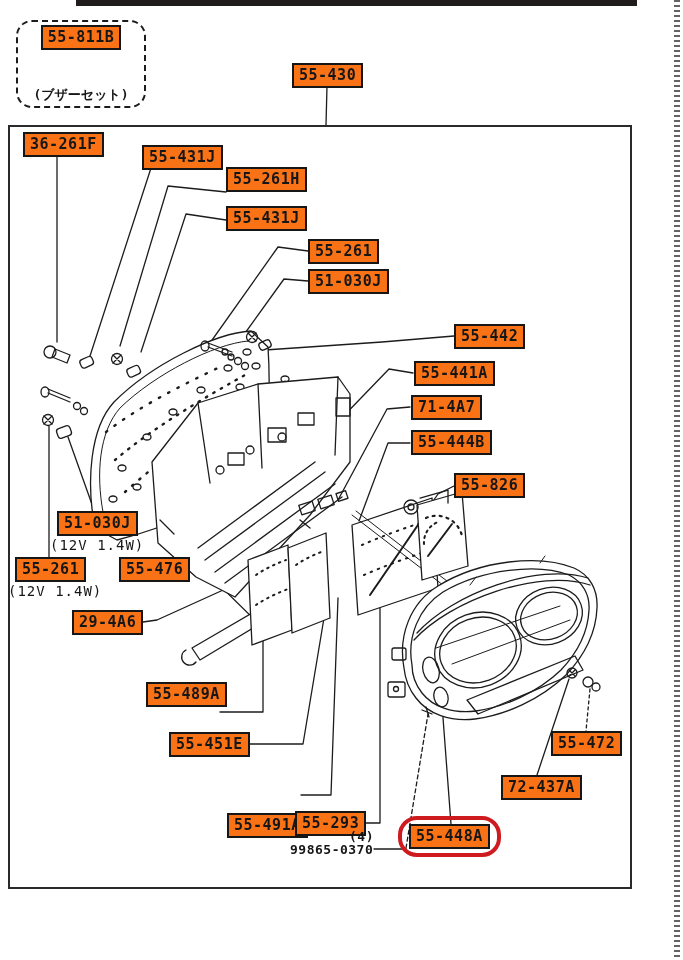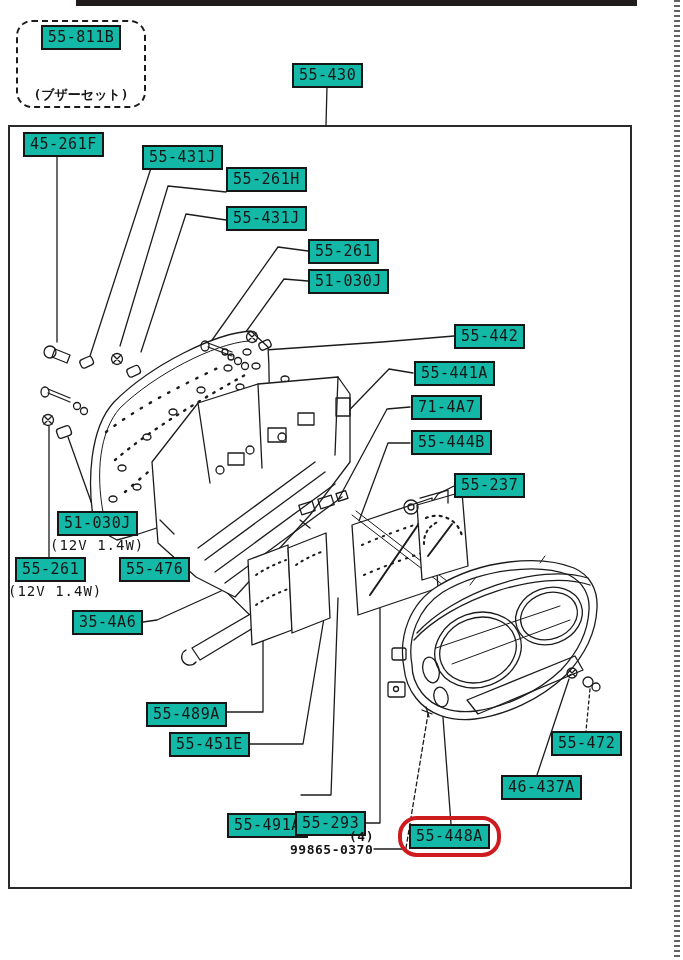--- a/index.html
+++ b/index.html
@@ -15,8 +15,8 @@
   .frame{position:absolute;left:8px;top:125px;width:620px;height:760px;border:2px solid #2a2a2a;}
 
   
-  .plabel{position:absolute;z-index:3;font-weight:400;font-size:15px;line-height:18px;
-      letter-spacing:.5px;border:2px solid #161616;background:#14b8a6;padding:1px 5px 2px;
+  .plabel{position:absolute;z-index:3;font-weight:700;font-size:15px;line-height:18px;
+      letter-spacing:.5px;border:2px solid #161616;background:#f97316;padding:1px 5px 2px;
       white-space:nowrap;}
   .subnote{position:absolute;z-index:3;font-weight:400;font-size:14px;letter-spacing:1px;
       white-space:nowrap;}

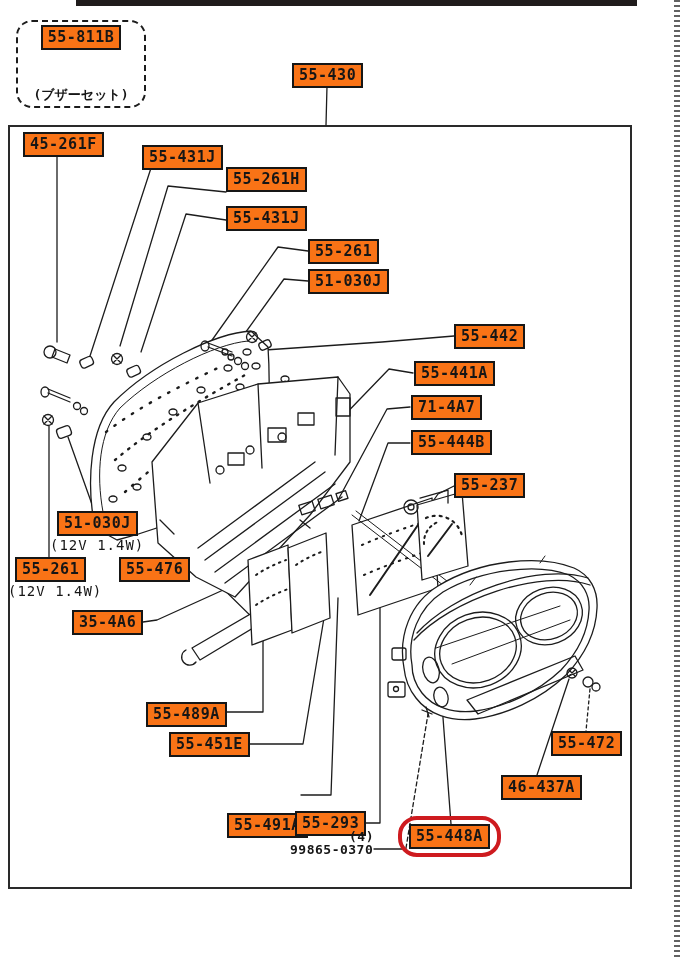--- a/index.html
+++ b/index.html
@@ -208,7 +208,7 @@
 
 <div class="plabel" style="left:292px;top:63px">55-430</div>
 
-<div class="plabel" style="left:23px;top:132px">45-261F</div>
+<div class="plabel" style="left:23px;top:132px">36-261F</div>
 <div class="plabel" style="left:142px;top:145px">55-431J</div>
 <div class="plabel" style="left:226px;top:167px">55-261H</div>
 <div class="plabel" style="left:226px;top:206px">55-431J</div>

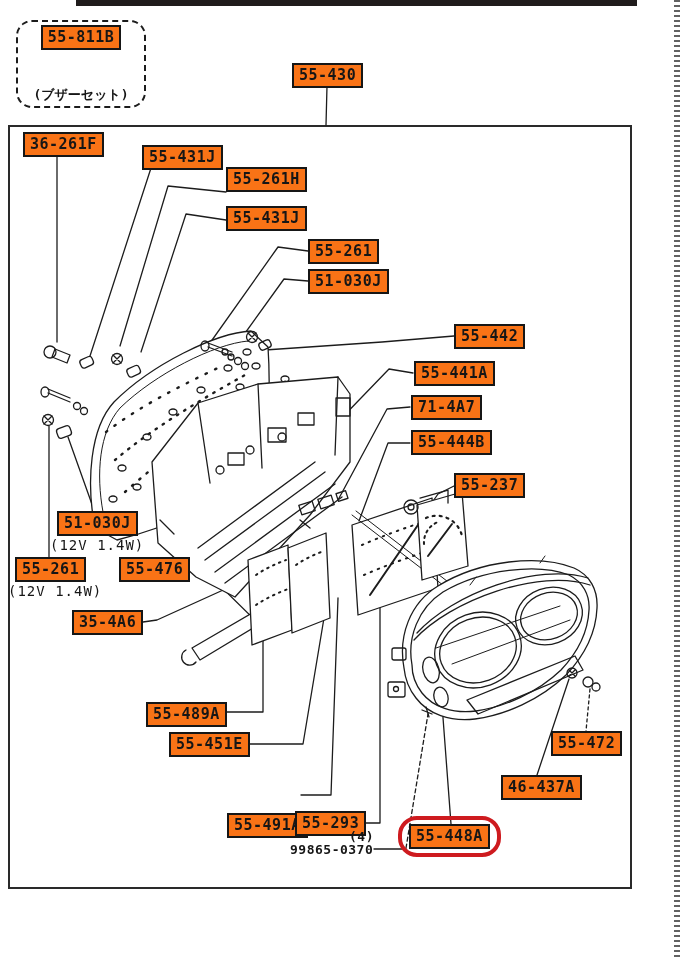--- a/index.html
+++ b/index.html
@@ -219,7 +219,7 @@
 <div class="plabel" style="left:414px;top:361px">55-441A</div>
 <div class="plabel" style="left:411px;top:395px">71-4A7</div>
 <div class="plabel" style="left:411px;top:430px">55-444B</div>
-<div class="plabel" style="left:454px;top:473px">55-237</div>
+<div class="plabel" style="left:454px;top:473px">55-826</div>
 
 <div class="plabel" style="left:57px;top:511px">51-030J</div>
 <div class="subnote" style="left:50px;top:537px">(12V 1.4W)</div>

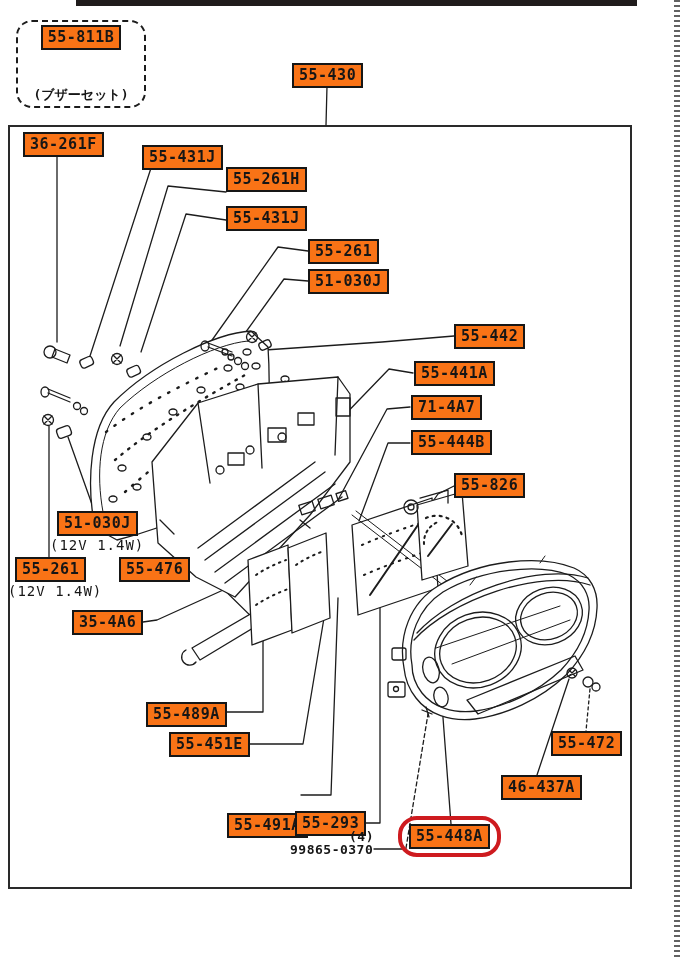--- a/index.html
+++ b/index.html
@@ -226,7 +226,7 @@
 <div class="plabel" style="left:15px;top:557px">55-261</div>
 <div class="subnote" style="left:8px;top:583px">(12V 1.4W)</div>
 <div class="plabel" style="left:119px;top:557px">55-476</div>
-<div class="plabel" style="left:72px;top:610px">35-4A6</div>
+<div class="plabel" style="left:72px;top:610px">29-4A6</div>
 
 <div class="plabel" style="left:146px;top:702px">55-489A</div>
 <div class="plabel" style="left:169px;top:732px">55-451E</div>

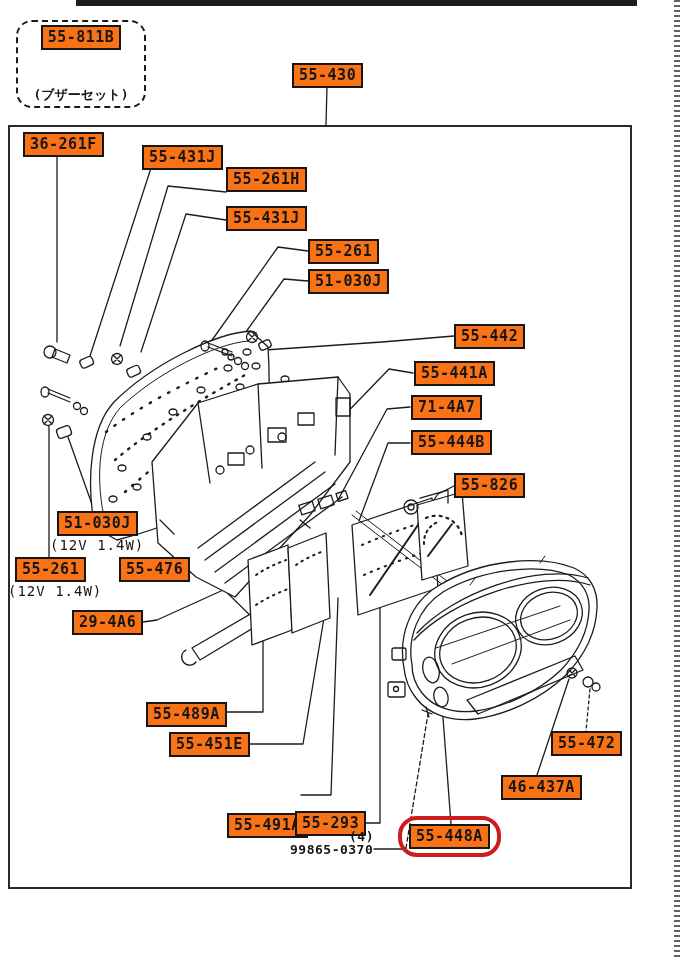--- a/index.html
+++ b/index.html
@@ -228,7 +228,7 @@
 <div class="plabel" style="left:119px;top:557px">55-476</div>
 <div class="plabel" style="left:72px;top:610px">29-4A6</div>
 
-<div class="plabel" style="left:146px;top:702px">55-489A</div>
+<div class="plabel" style="left:146px;top:682px">55-489A</div>
 <div class="plabel" style="left:169px;top:732px">55-451E</div>
 <div class="plabel" style="left:227px;top:813px">55-491A</div>
 <div class="plabel" style="left:295px;top:811px">55-293</div>

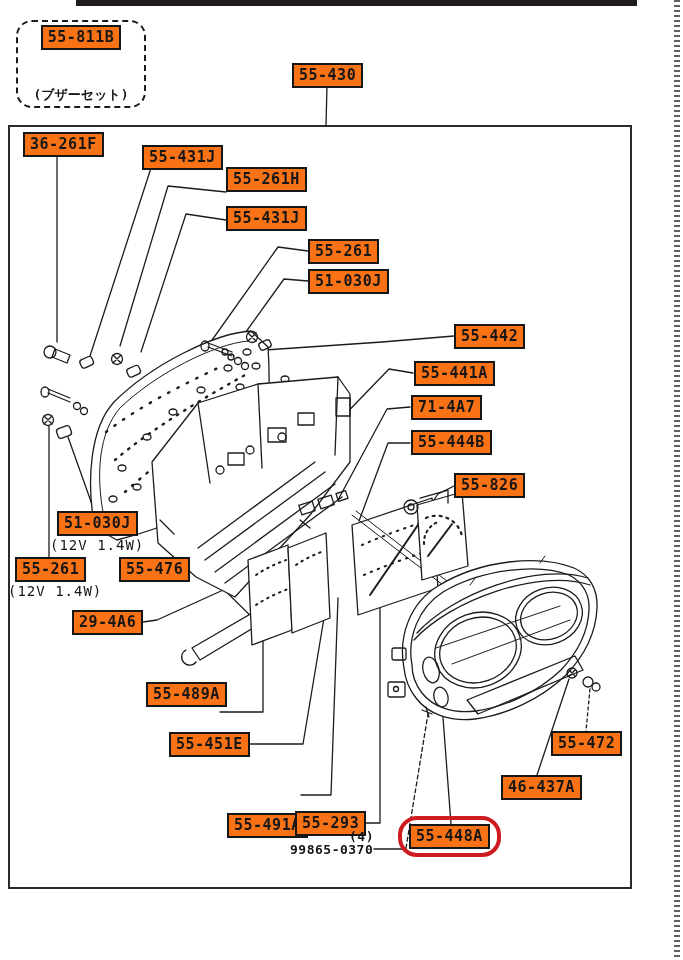--- a/index.html
+++ b/index.html
@@ -241,6 +241,6 @@
 </div>
 
 <div class="plabel" style="left:551px;top:731px">55-472</div>
-<div class="plabel" style="left:501px;top:775px">46-437A</div>
+<div class="plabel" style="left:501px;top:775px">72-437A</div>
 
 </body></html>

